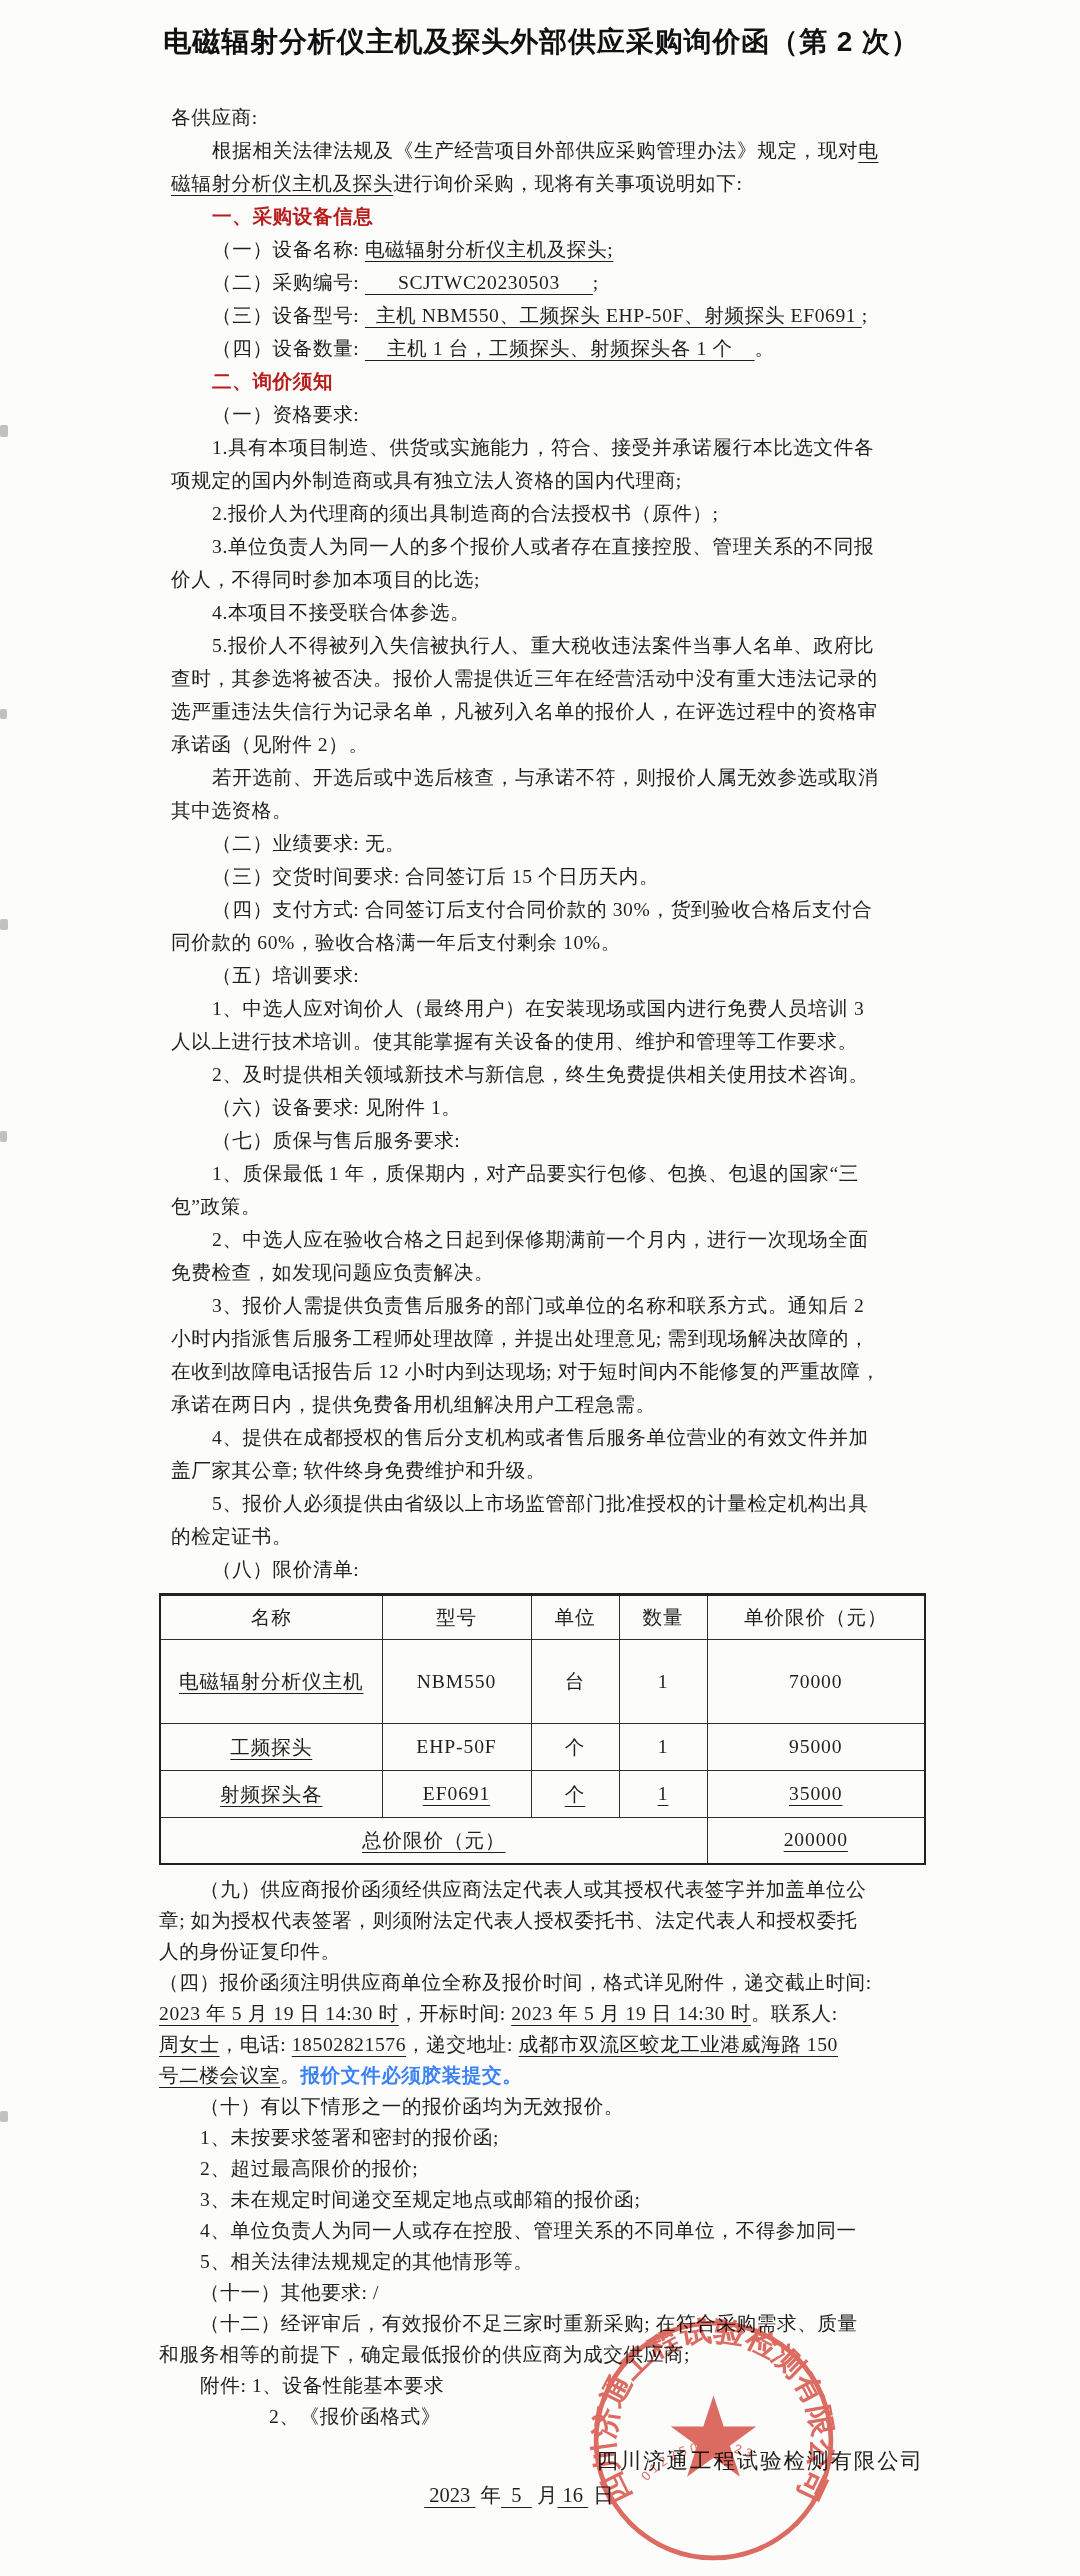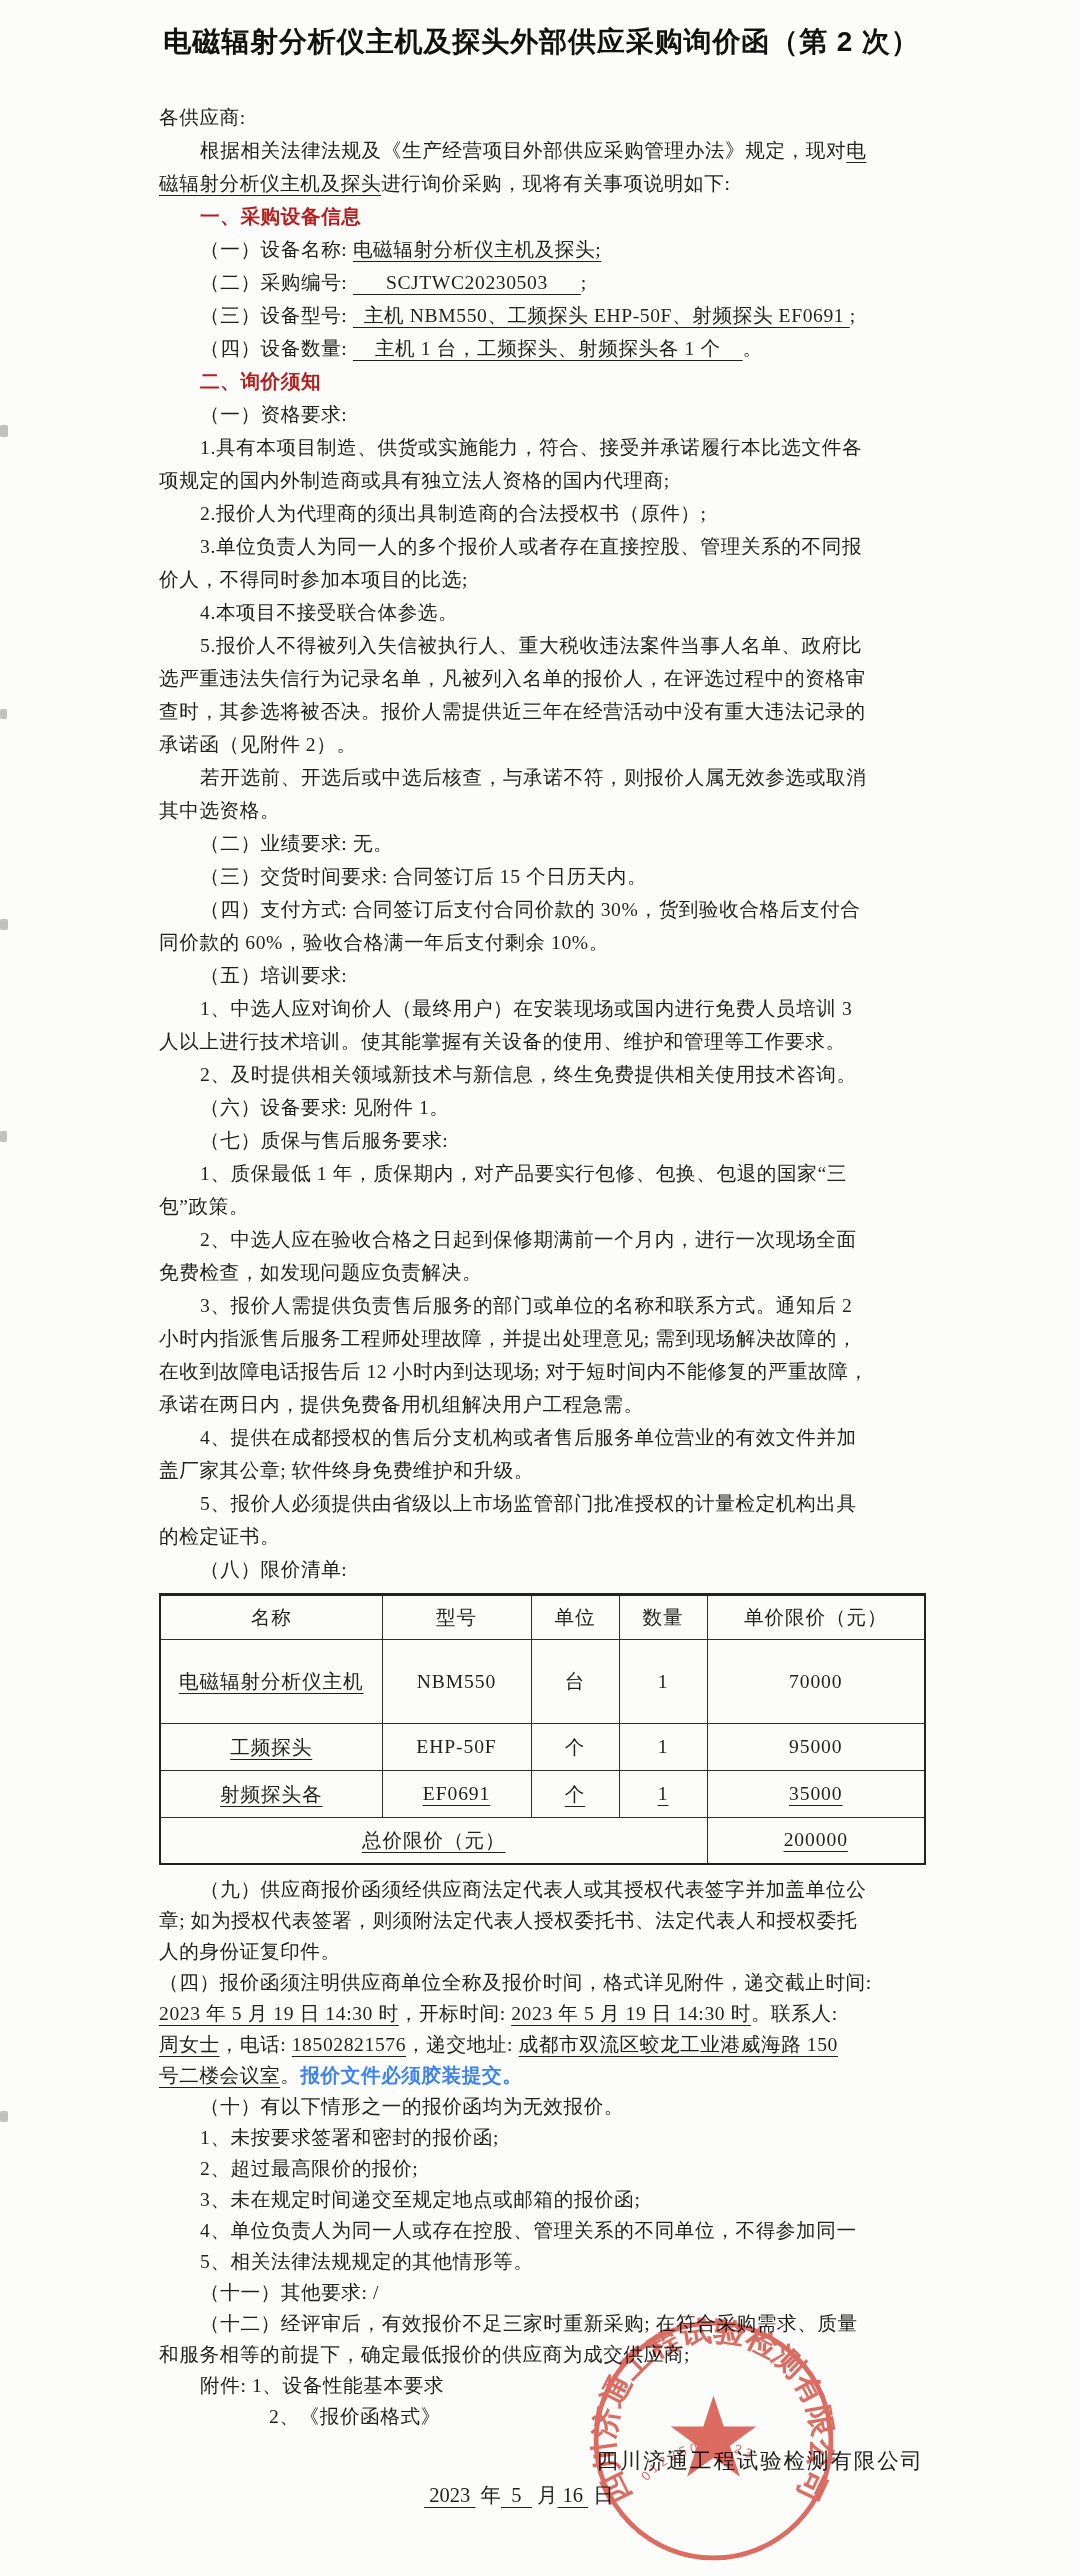--- a/index.html
+++ b/index.html
@@ -15,7 +15,7 @@
     font-weight:700;font-size:28px;line-height:41px;text-align:center;
     letter-spacing:0.9px;color:#111;
   }
-  .body-block{margin-top:39px;}
+  .body-block{margin-top:39px;margin-left:12px;}
   .line{height:33px;line-height:33px;font-size:19.6px;white-space:pre;letter-spacing:0.6px;}
   .body-bottom .line{height:31px;line-height:31px;}
   .line.ind1{padding-left:41px;}

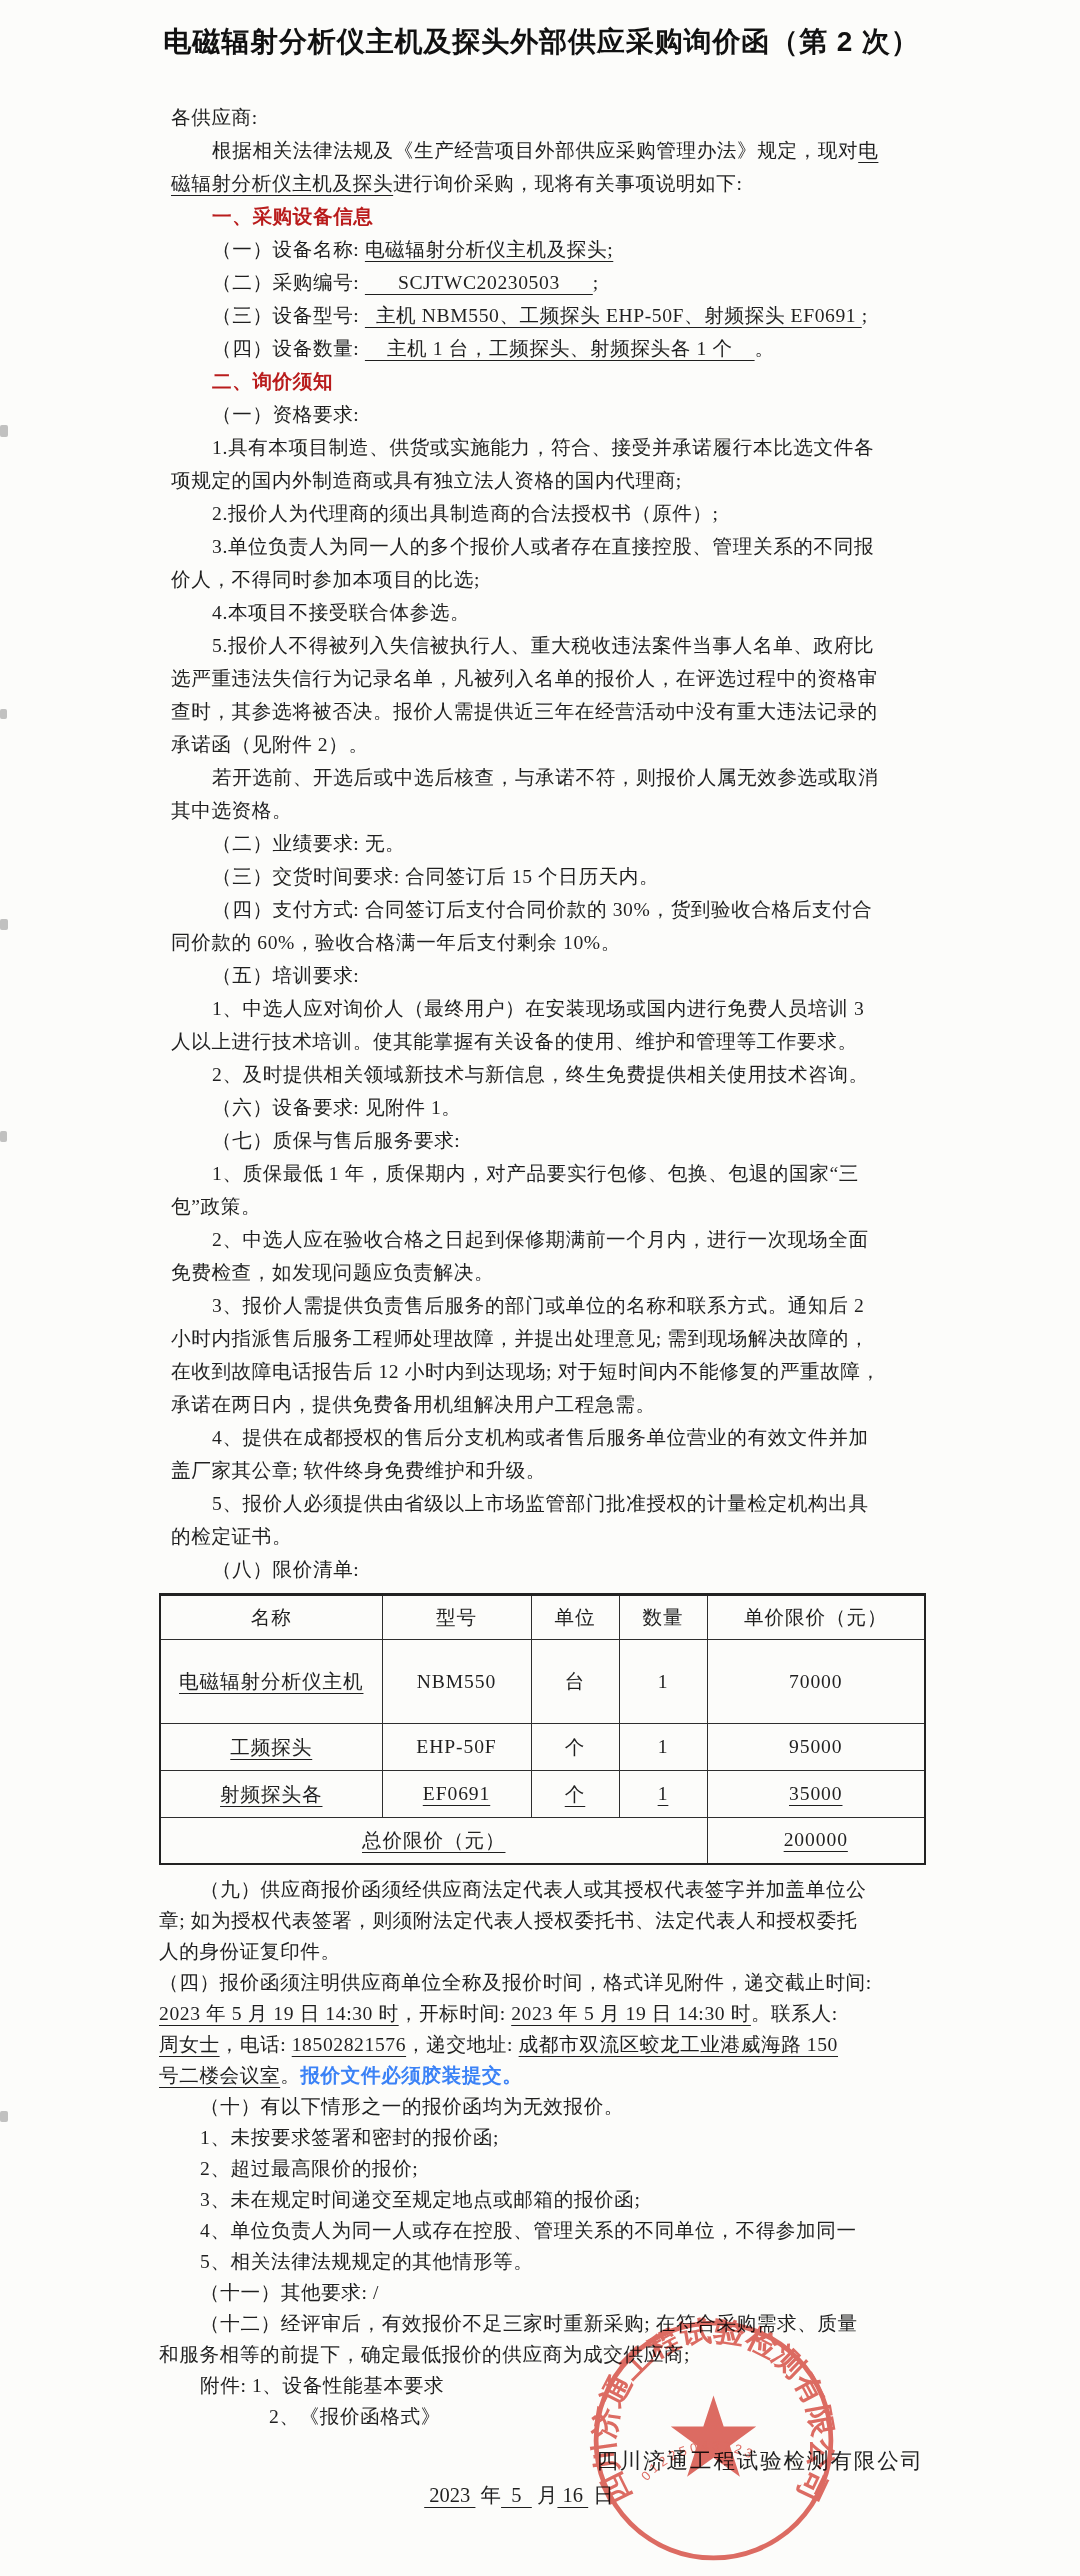--- a/index.html
+++ b/index.html
@@ -61,8 +61,8 @@
       <div class="line ind0"><span>价人，不得同时参加本项目的比选;</span></div>
       <div class="line ind1"><span>4.本项目不接受联合体参选。</span></div>
       <div class="line ind1"><span>5.报价人不得被列入失信被执行人、重大税收违法案件当事人名单、政府比</span></div>
+      <div class="line ind0"><span>查时，其参选将被否决。报价人需提供近三年在经营活动中没有重大违法记录的</span></div>
       <div class="line ind0"><span>选严重违法失信行为记录名单，凡被列入名单的报价人，在评选过程中的资格审</span></div>
-      <div class="line ind0"><span>查时，其参选将被否决。报价人需提供近三年在经营活动中没有重大违法记录的</span></div>
       <div class="line ind0"><span>承诺函（见附件 2）。</span></div>
       <div class="line ind1"><span>若开选前、开选后或中选后核查，与承诺不符，则报价人属无效参选或取消</span></div>
       <div class="line ind0"><span>其中选资格。</span></div>

